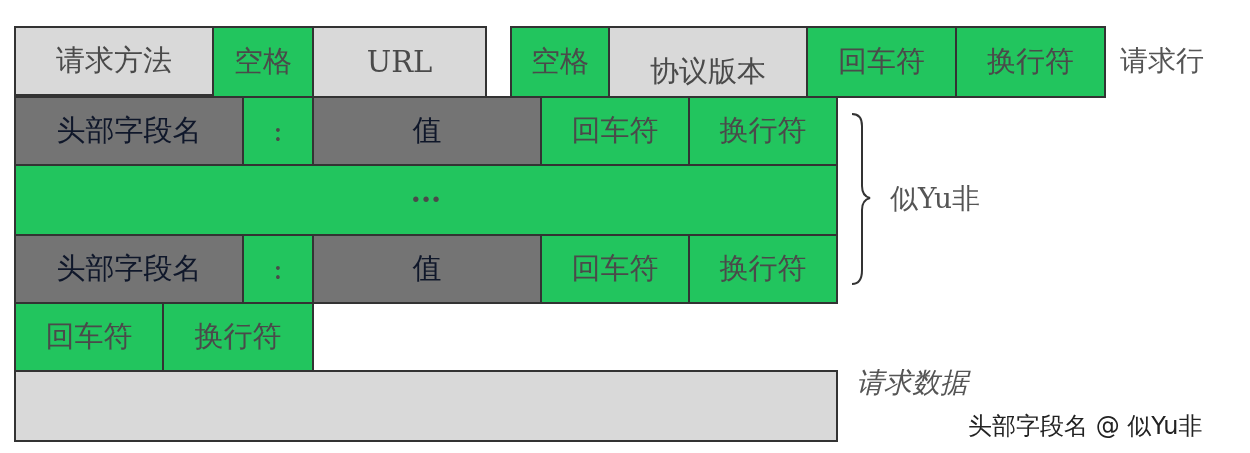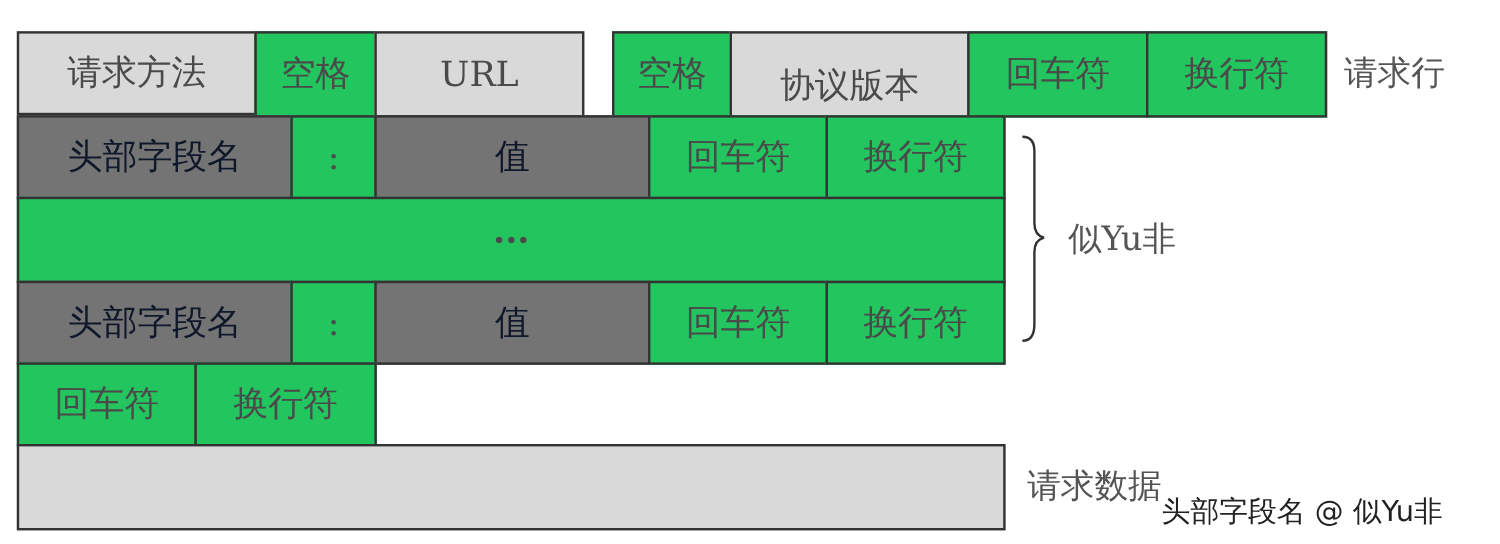--- a/index.html
+++ b/index.html
@@ -59,7 +59,7 @@
 </div>
 
 <div class="cell lg" style="left:14px;top:370px;width:824px;height:72px;"></div>
-<div class="label" style="left:856px;top:386px;">请求数据</div>
+<div class="label" style="left:856px;top:364px;font-style:italic;">请求数据</div>
 
 <div class="wm2" style="left:1110px;top:422px;">CSDN @D.L</div>
 <div class="wm" style="left:968px;top:410px;">头部字段名 @ 似Yu非</div>

